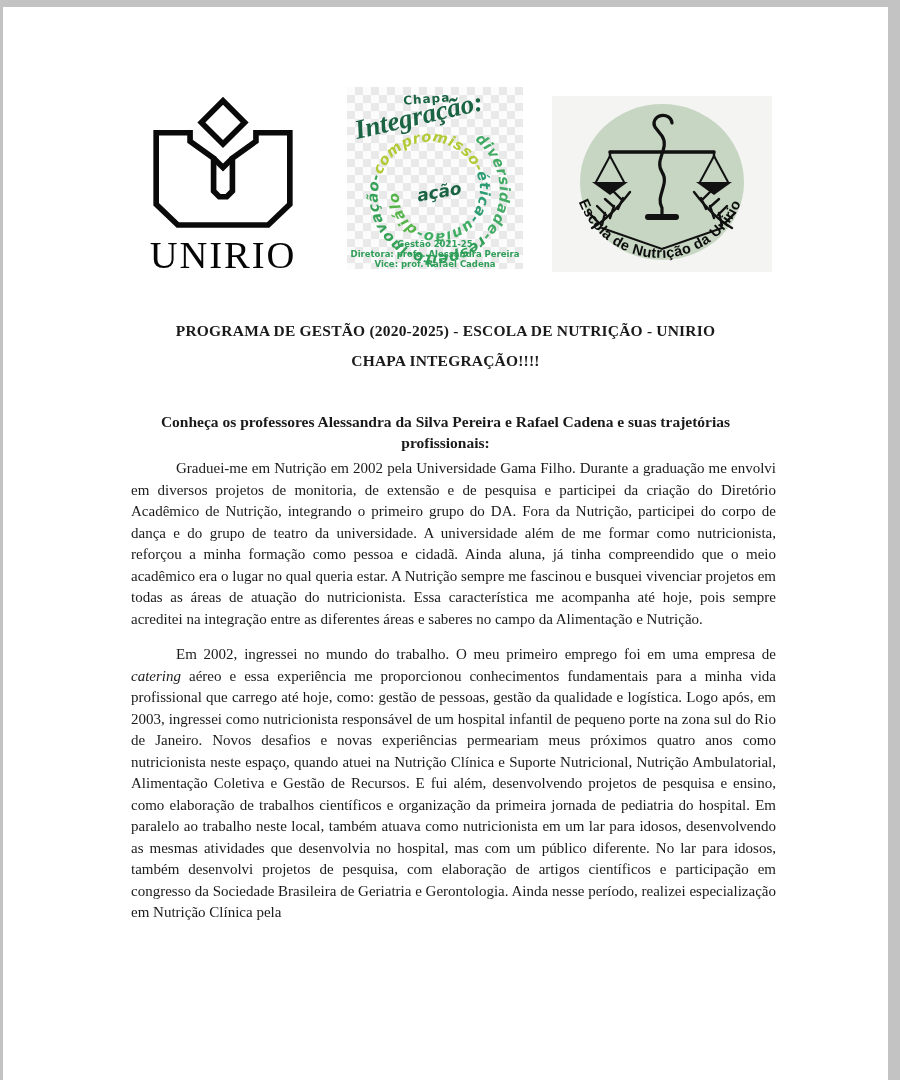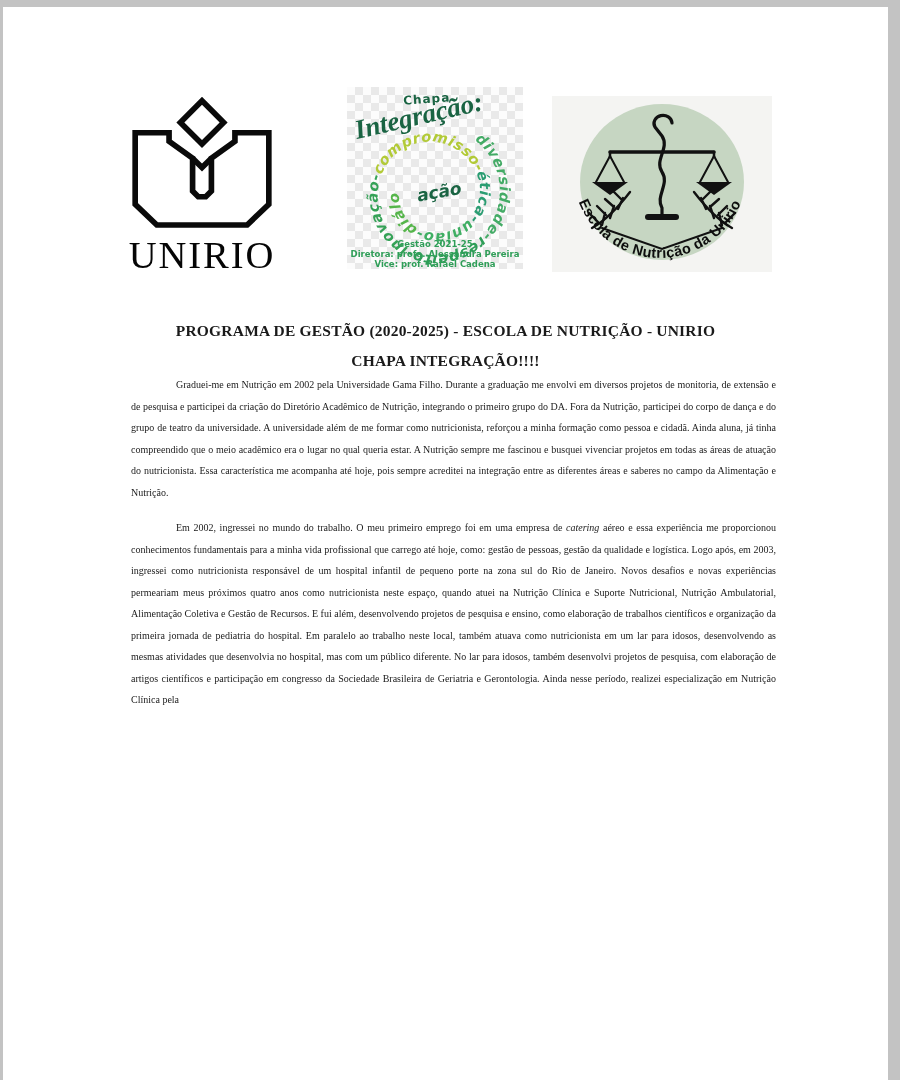--- a/index.html
+++ b/index.html
@@ -12,7 +12,7 @@
   
   .logos-row{position:relative;height:276px;}
   .logo-box{position:absolute;}
-  .logo-unirio{left:119px;top:86px;width:160px;height:183px;}
+  .logo-unirio{left:140px;top:86px;width:160px;height:183px;}
   .logo-chapa{
     left:344px;top:80px;width:176px;height:182px;
     background-image:

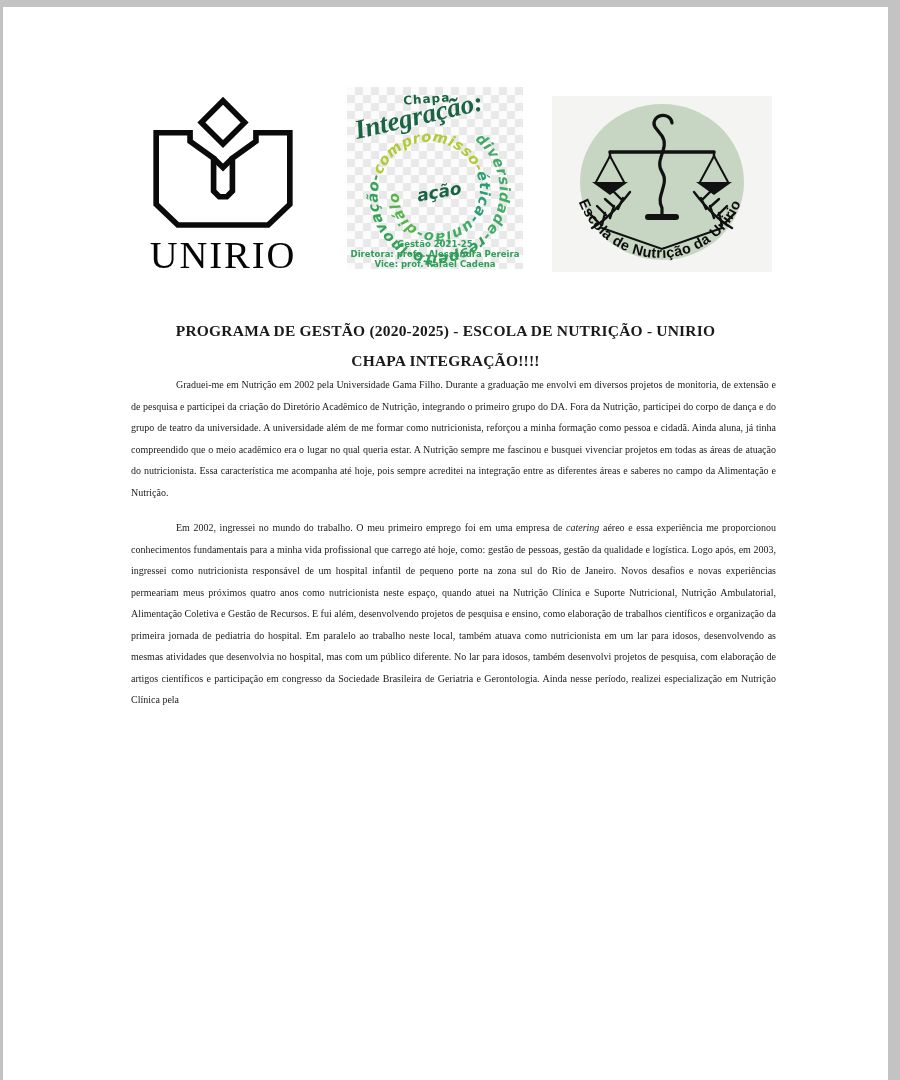--- a/index.html
+++ b/index.html
@@ -124,6 +124,7 @@
     <div class="doc-title t1">PROGRAMA DE GESTÃO (2020-2025) - ESCOLA DE NUTRIÇÃO - UNIRIO</div>
     <div class="doc-title t2">CHAPA INTEGRAÇÃO!!!!</div>
 
+    <div class="subtitle">Conheça os professores Alessandra da Silva Pereira e Rafael Cadena e suas trajetórias profissionais:</div>
 
 
     <p class="para p1">Graduei-me em Nutrição em 2002 pela Universidade Gama Filho. Durante a graduação me envolvi em diversos projetos de monitoria, de extensão e de pesquisa e participei da criação do Diretório Acadêmico de Nutrição, integrando o primeiro grupo do DA. Fora da Nutrição, participei do corpo de dança e do grupo de teatro da universidade. A universidade além de me formar como nutricionista, reforçou a minha formação como pessoa e cidadã. Ainda aluna, já tinha compreendido que o meio acadêmico era o lugar no qual queria estar. A Nutrição sempre me fascinou e busquei vivenciar projetos em todas as áreas de atuação do nutricionista. Essa característica me acompanha até hoje, pois sempre acreditei na integração entre as diferentes áreas e saberes no campo da Alimentação e Nutrição.</p>

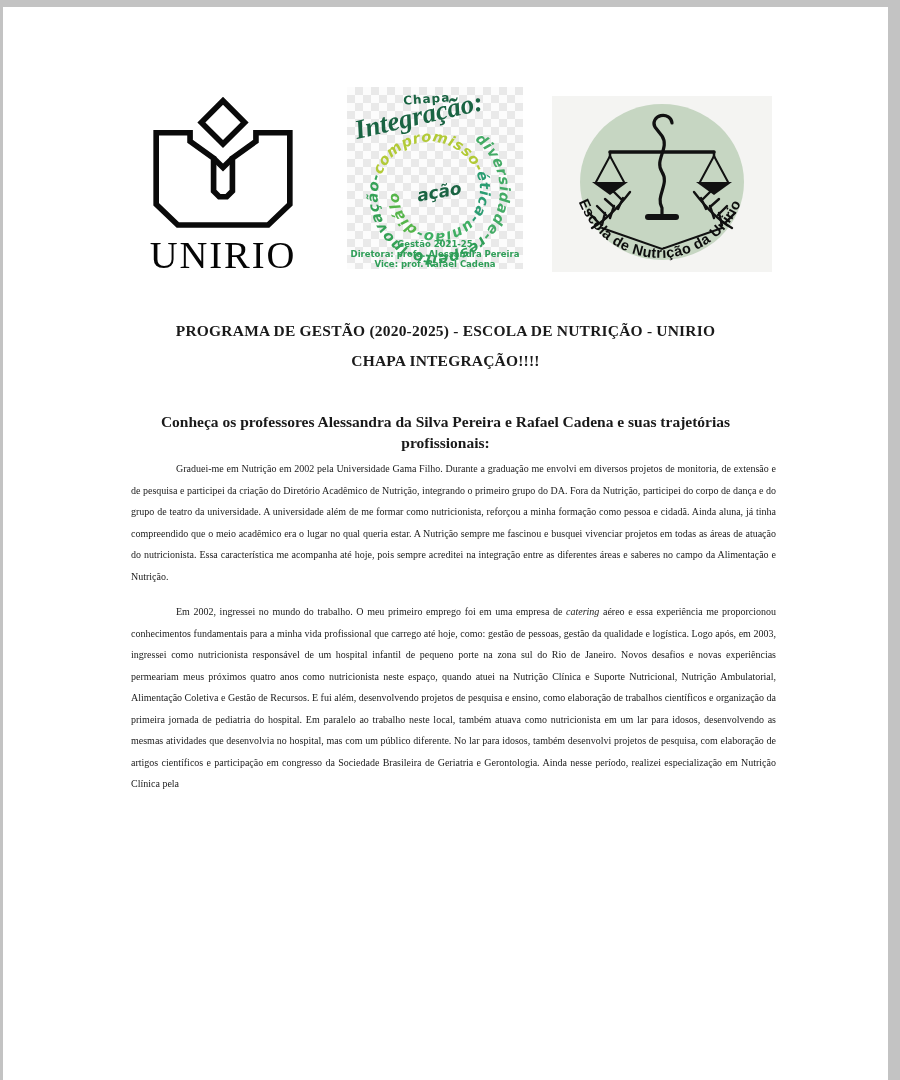--- a/index.html
+++ b/index.html
@@ -39,7 +39,7 @@
   .subtitle{font-weight:bold;font-size:15.5px;text-align:center;line-height:21px;margin:42px auto 0 auto;max-width:655px;}
   .section-heading{font-weight:bold;font-size:15.5px;margin:44px 0 0 3px;}
   .para{
-    font-size:10px;line-height:21.5px;text-align:justify;
+    font-size:15px;line-height:21.5px;text-align:justify;
     text-indent:45px;margin:5px 0 0 3px;width:645px;
   }
   .para.p2{margin-top:14px;}

